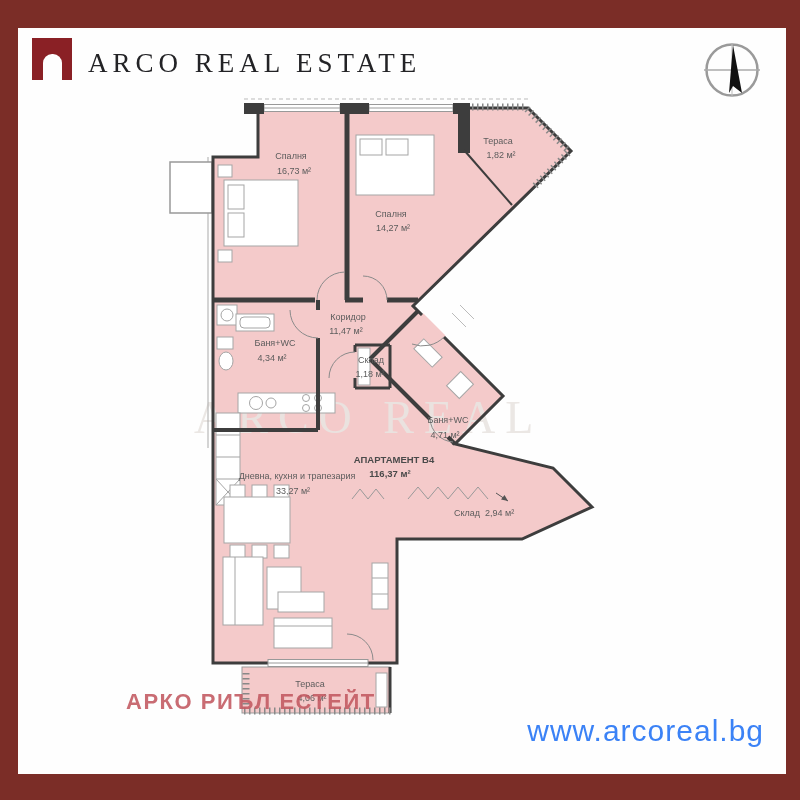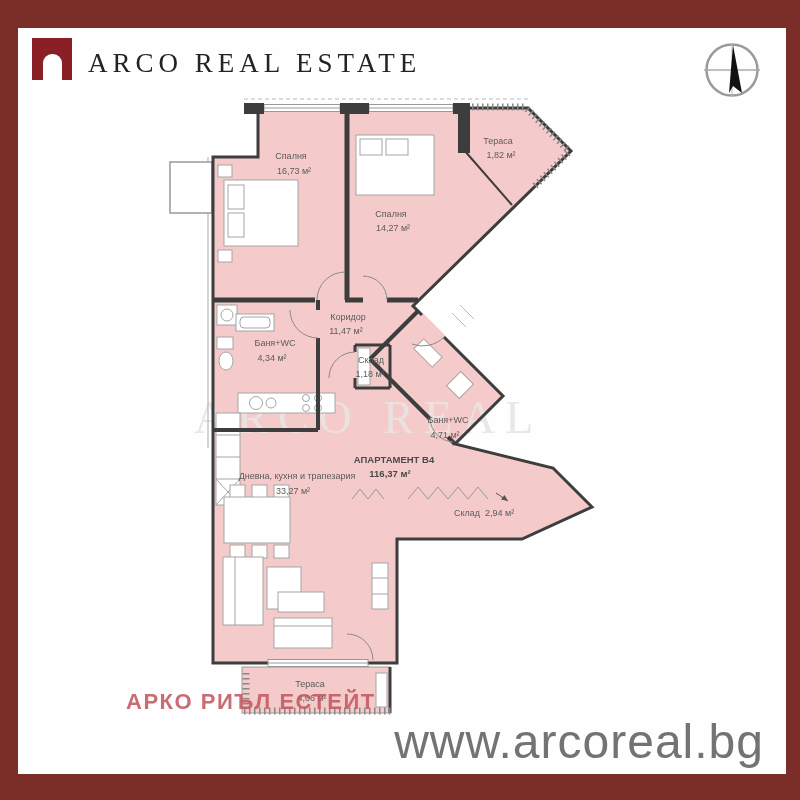--- a/index.html
+++ b/index.html
@@ -22,8 +22,8 @@
   .plan{position:absolute;left:160px;top:95px;width:482px;height:628px;}
   .agency-mark{position:absolute;left:126px;top:689px;font-size:22px;font-weight:bold;
                letter-spacing:1.5px;color:rgba(193,88,96,0.88);white-space:nowrap;z-index:5;}
-  .website{position:absolute;right:36px;top:714px;font-size:48px;letter-spacing:1px;
-           color:#737373;white-space:nowrap;}
+  .website{position:absolute;right:36px;top:714px;font-size:30px;letter-spacing:1px;
+           color:#3b82f6;white-space:nowrap;}
   svg text{font-family:"Liberation Sans",sans-serif;fill:#5c5c5c;font-size:9px;}
   svg text.big{font-weight:bold;fill:#4a4a4a;font-size:9.5px;}
   svg text.wm{font-family:"Liberation Serif",serif;font-size:46px;letter-spacing:10px;

